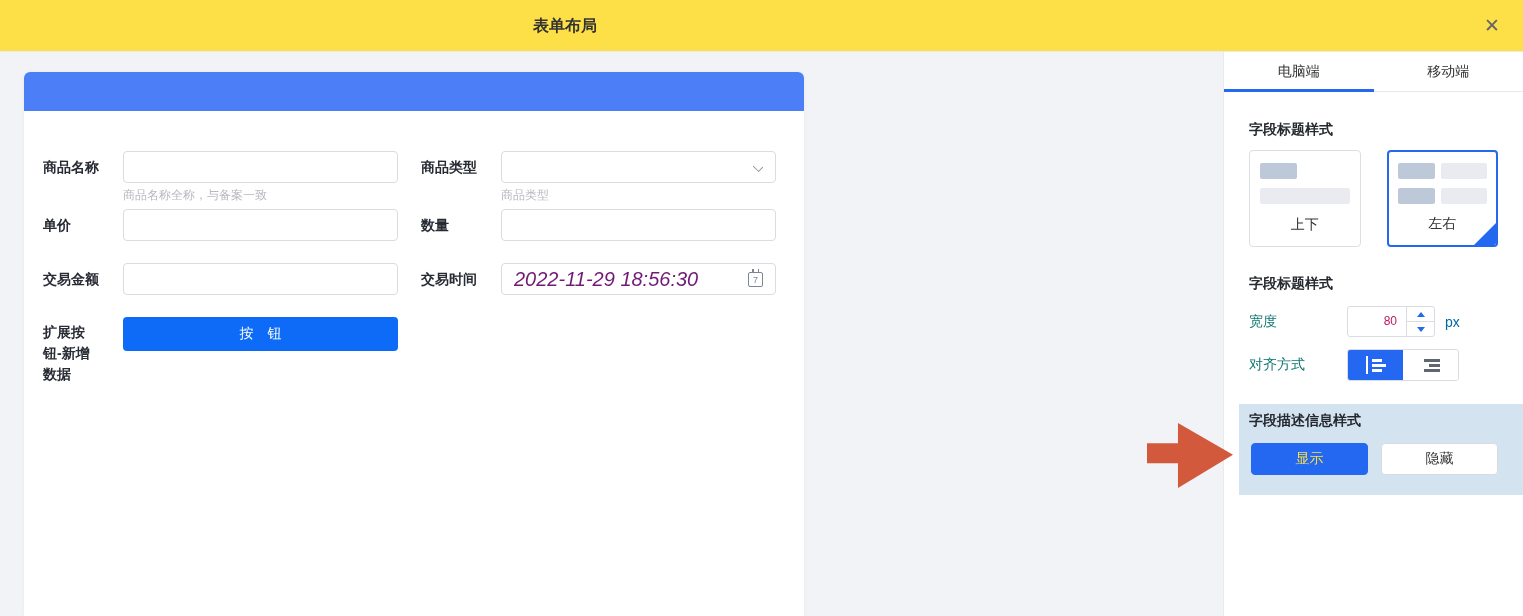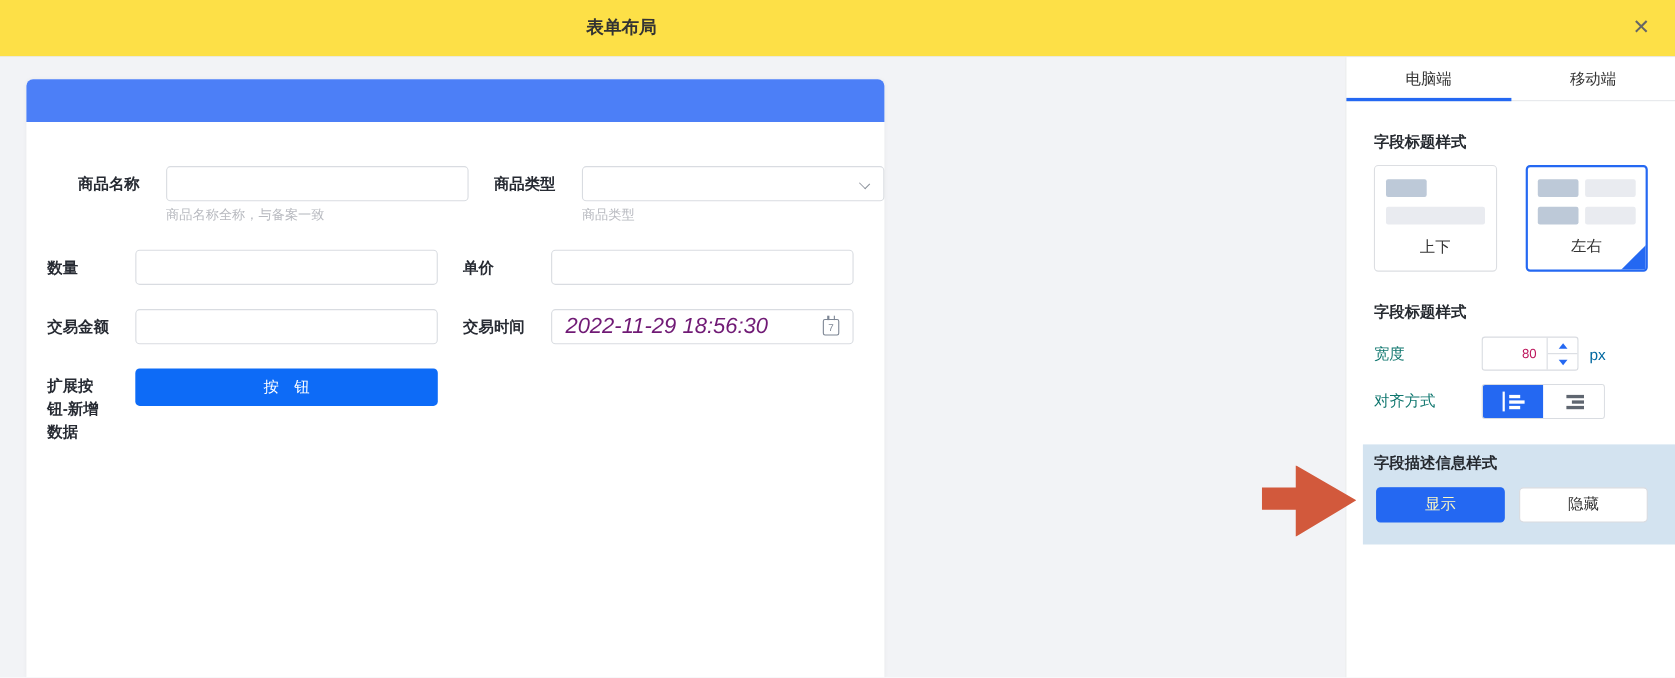--- a/index.html
+++ b/index.html
@@ -23,7 +23,7 @@
   .card-banner { height:39px; background:#4c7ff7; border-radius:6px 6px 0 0; }
   .form-grid { padding:40px 0 0 19px; }
   .form-row { display:flex; gap:23px; }
-  .form-row.r1 { margin-bottom:24px;justify-content:flex-end; }
+  .form-row.r1 { margin-bottom:6px; }
   .form-row.r2, .form-row.r3 { margin-bottom:22px; }
   .form-item { display:flex; width:355px; }
   .f-label { width:80px; font-size:14px; font-weight:600; color:#272b33; line-height:32px; }

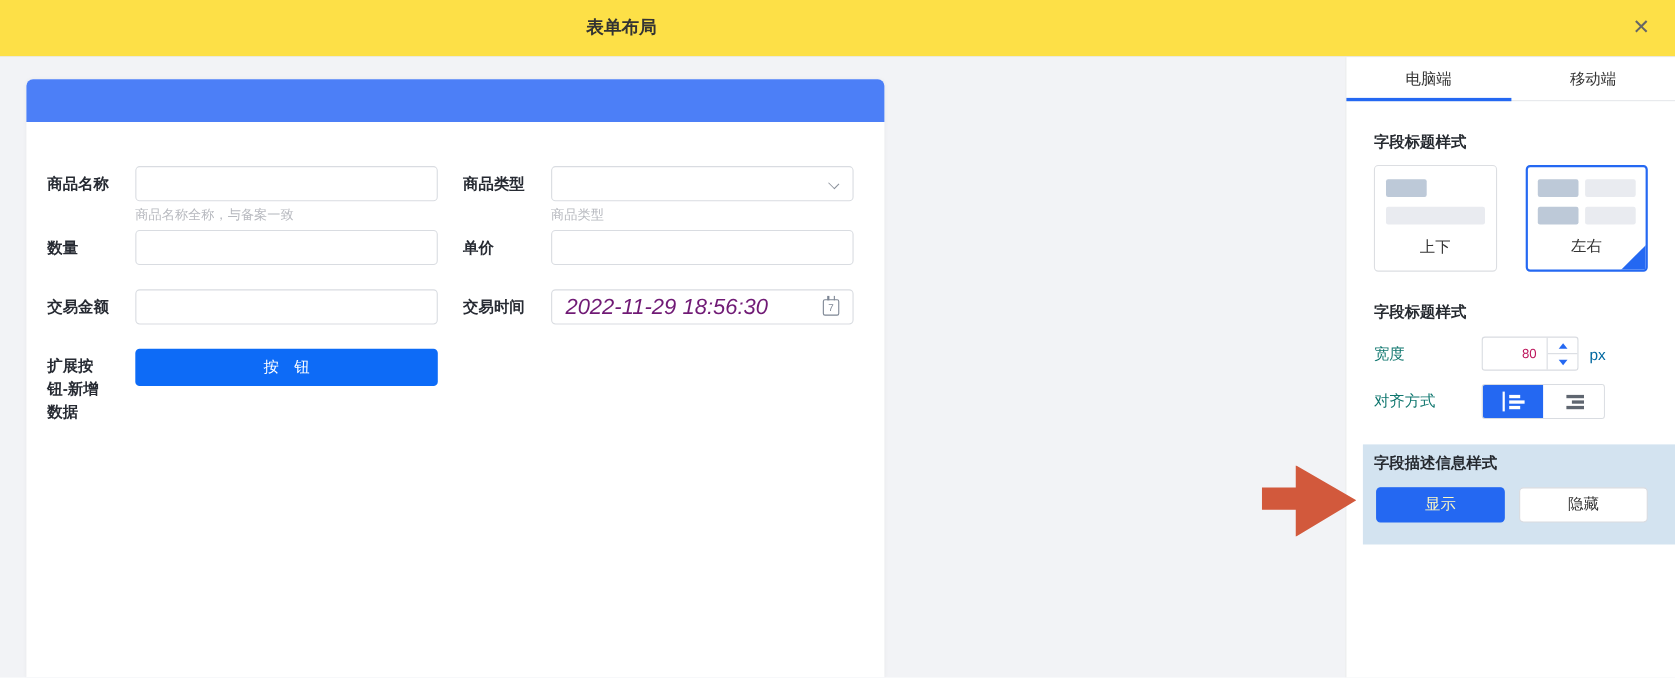--- a/index.html
+++ b/index.html
@@ -148,13 +148,13 @@
 
         <div class="form-row r2">
           <div class="form-item">
+            <div class="f-label">单价</div>
+            <div class="f-control">
+                <div class="f-input"></div>
+              </div>
+          </div>
+          <div class="form-item">
             <div class="f-label">数量</div>
-            <div class="f-control">
-                <div class="f-input"></div>
-              </div>
-          </div>
-          <div class="form-item">
-            <div class="f-label">单价</div>
             <div class="f-control">
                 <div class="f-input"></div>
               </div>

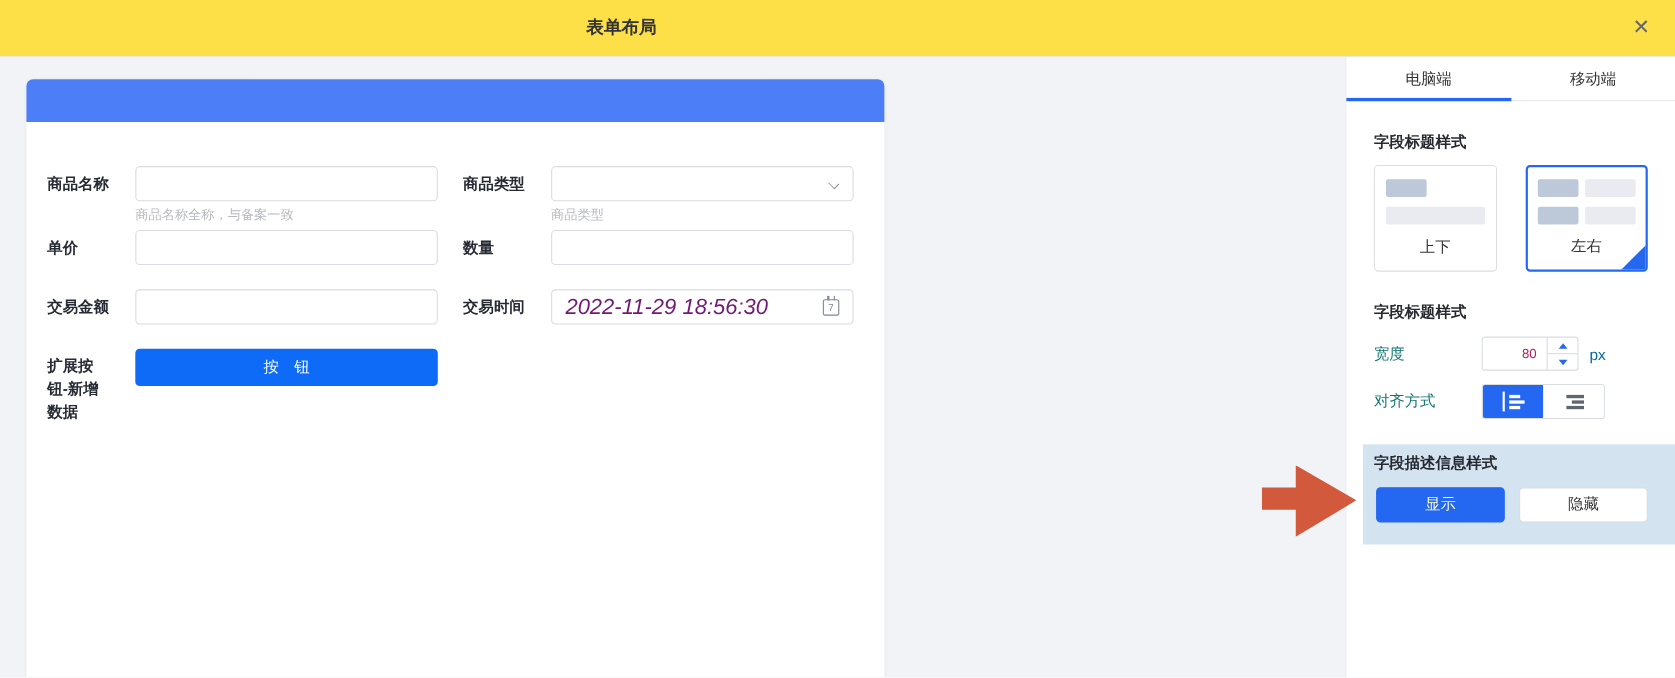--- a/index.html
+++ b/index.html
@@ -98,7 +98,7 @@
   .btn-pair { display:flex; gap:13px; margin-top:13px; }
   .pair-btn { width:117px; height:32px; border-radius:4px; font-size:14px; cursor:pointer;
               font-family:inherit; background:#fff; border:1px solid #d9dbe0; color:#333; }
-  .pair-btn.active { background:#2468f2; border:1px solid #2468f2; color:#fef9c3; }
+  .pair-btn.active { background:#2468f2; border:1px solid #2468f2; color:#fde047; }
   .highlight-sec .btn-pair { margin-left:2px; }
 
   .sec4 { margin-top:10px; }

